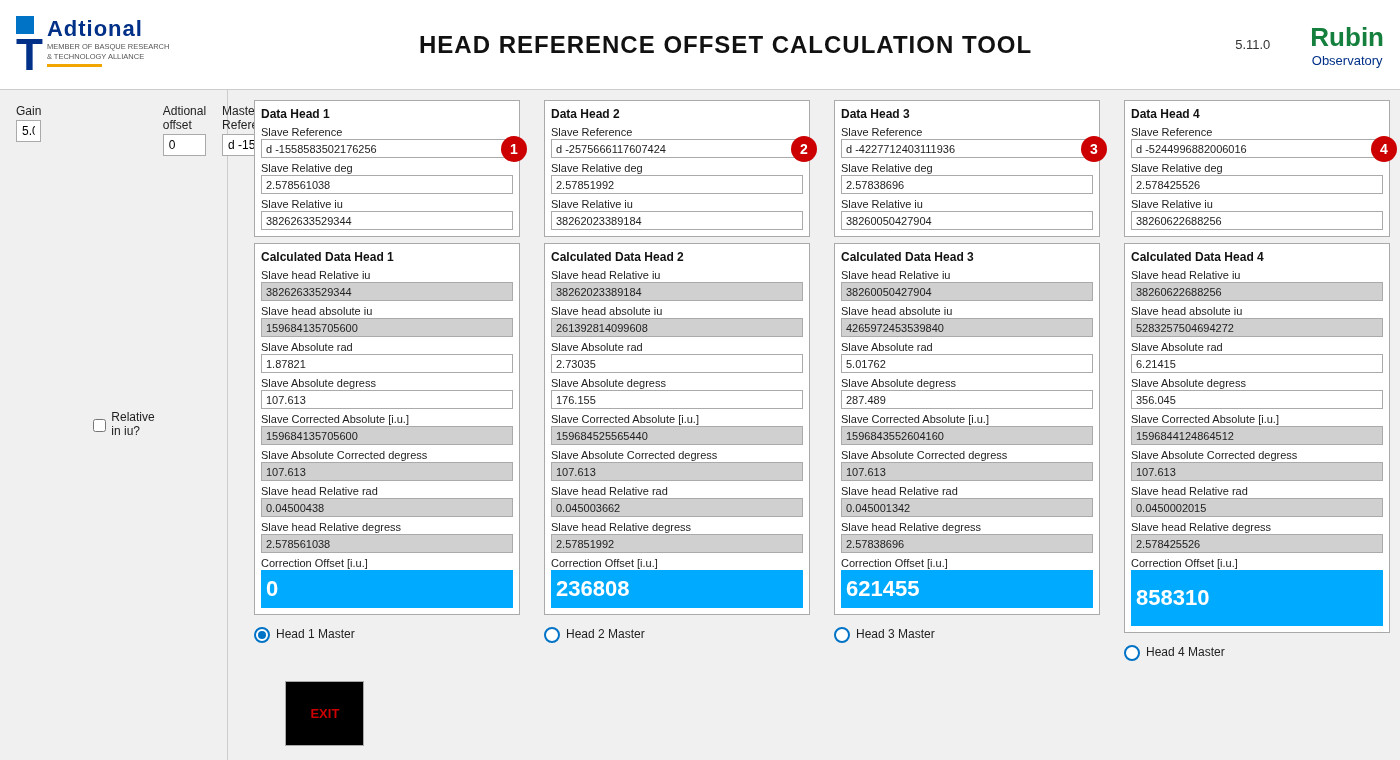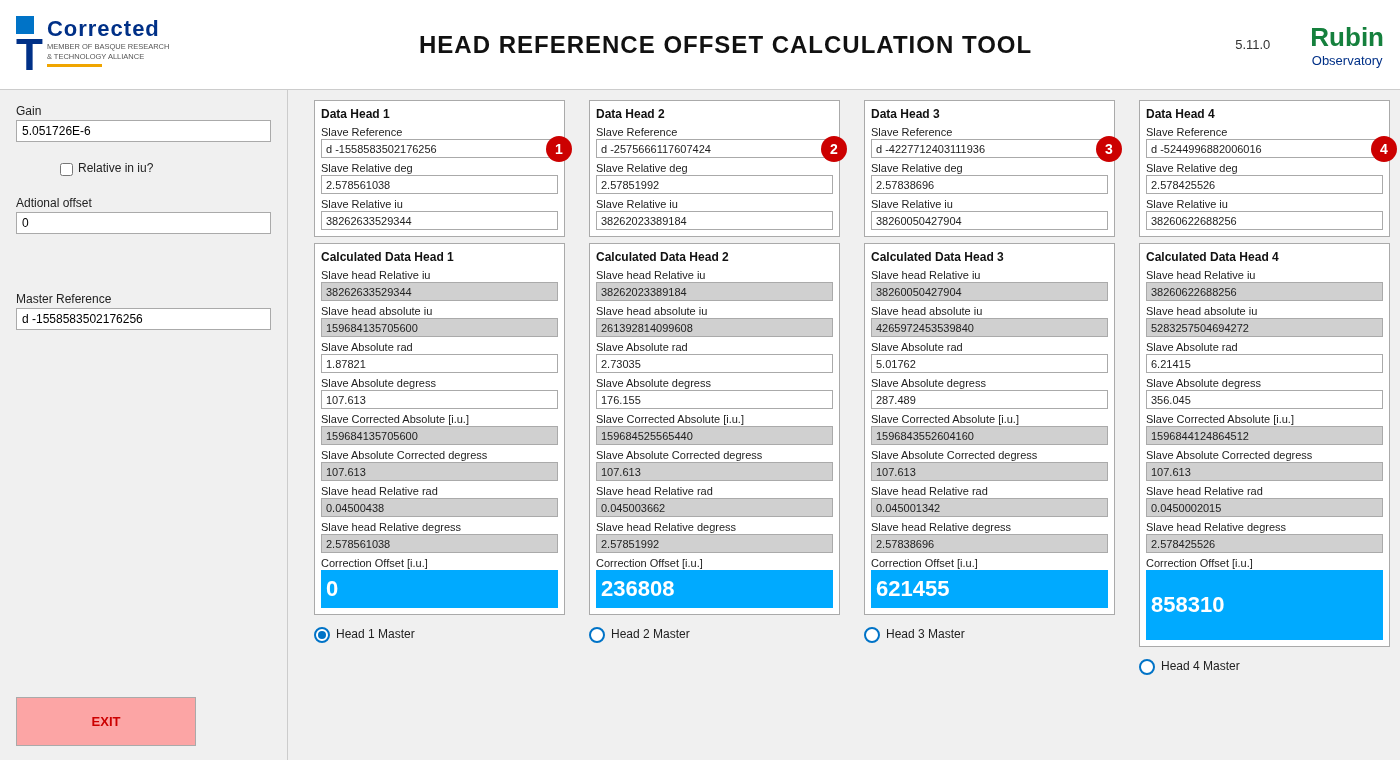--- a/index.html
+++ b/index.html
@@ -173,7 +173,7 @@
           <div style="font-size:44px;font-weight:900;color:#003087;line-height:0.85;font-family:Arial Black,sans-serif;">T</div>
         </div>
         <div style="display:flex;flex-direction:column;margin-left:4px;justify-content:flex-end;padding-bottom:4px;">
-          <span style="font-size:22px;font-weight:900;color:#003087;letter-spacing:1px;">Corrected</span>
+          <span style="font-size:22px;font-weight:900;color:#003087;letter-spacing:1px;">Adtional</span>
           <span style="font-size:7.5px;color:#555;line-height:1.3;">MEMBER OF BASQUE RESEARCH</span>
           <span style="font-size:7.5px;color:#555;line-height:1.3;">&amp; TECHNOLOGY ALLIANCE</span>
           <div style="width:55px;height:3px;background:#f0a500;margin-top:3px;"></div>

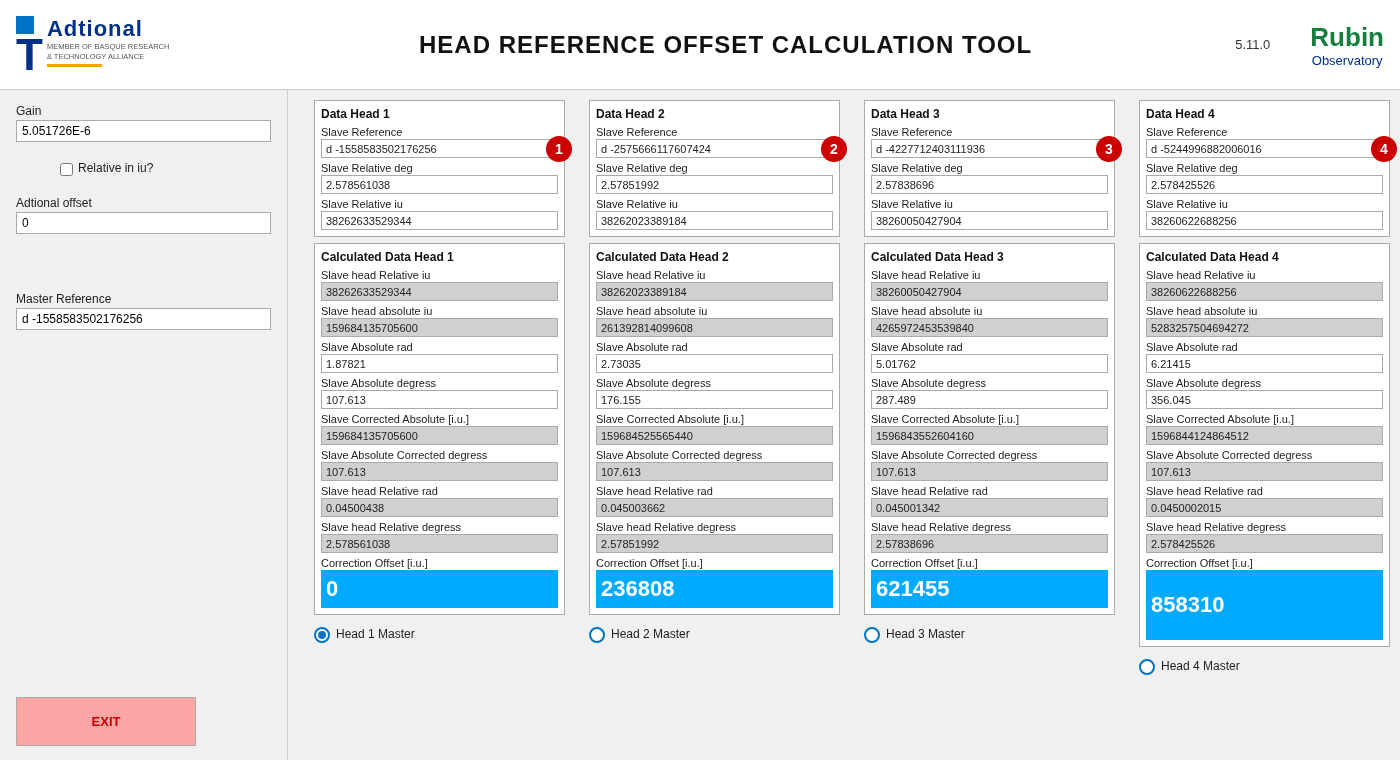--- a/index.html
+++ b/index.html
@@ -61,12 +61,12 @@
       height: calc(760px - 90px);
     }
     .left-panel {
-      width: 288px;
+      width: 228px;
       padding: 14px 16px;
       background: #f0f0f0;
       display: flex;
-      flex-direction: column;
-      gap: 19px;
+      flex-direction: row;
+      gap: 8px;
       border-right: 1px solid #ccc;
     }
     .field-label {

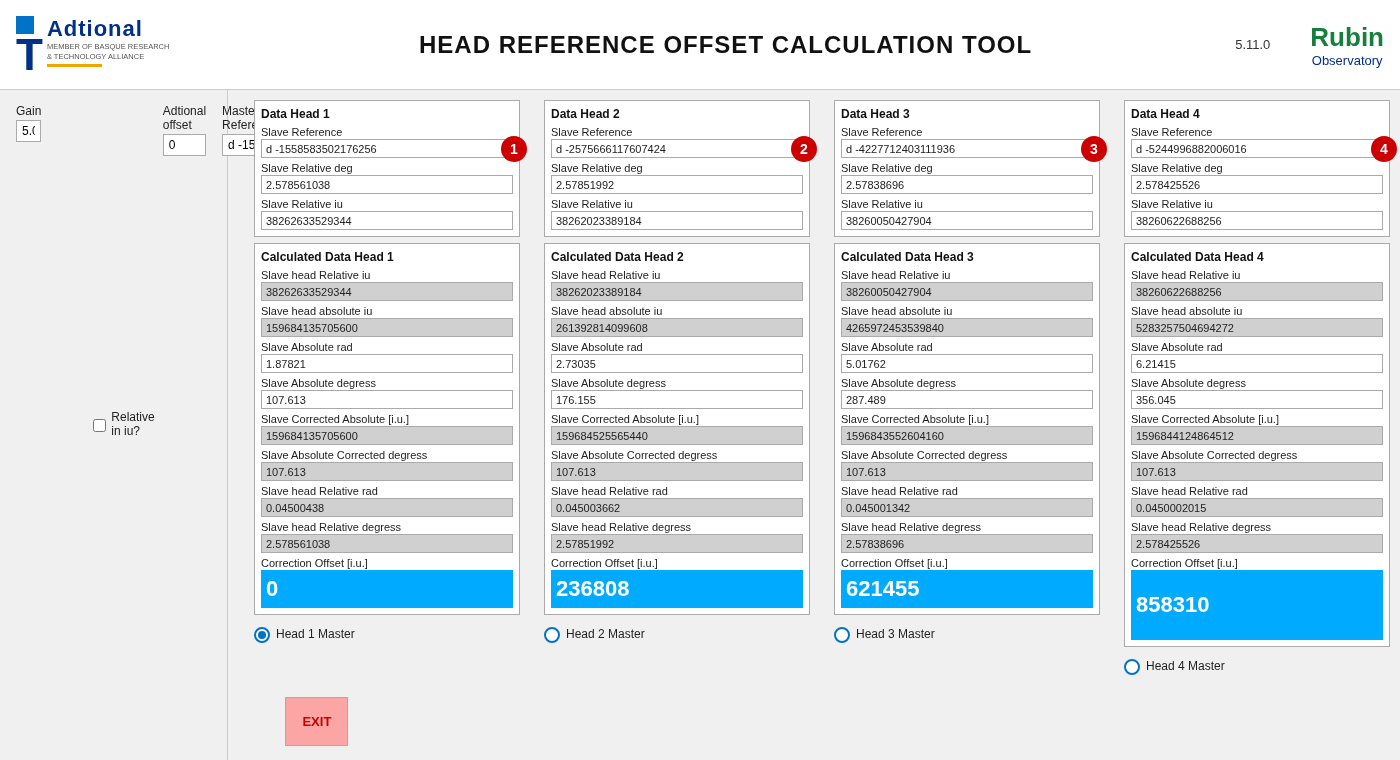--- a/index.html
+++ b/index.html
@@ -427,7 +427,7 @@
       <div class="sub-value">2.578425526</div>
 
         <div class="sub-label">Correction Offset [i.u.]</div>
-        <div style="background:#00aaff;color:#fff;font-size:22px;font-weight:bold;padding:22px 5px;min-height:38px;display:flex;align-items:center;">858310</div>
+        <div style="background:#00aaff;color:#fff;font-size:22px;font-weight:bold;padding:15px 5px;min-height:38px;display:flex;align-items:center;">858310</div>
 
     </div>
   <div style="display:flex;align-items:center;margin-top:6px;">

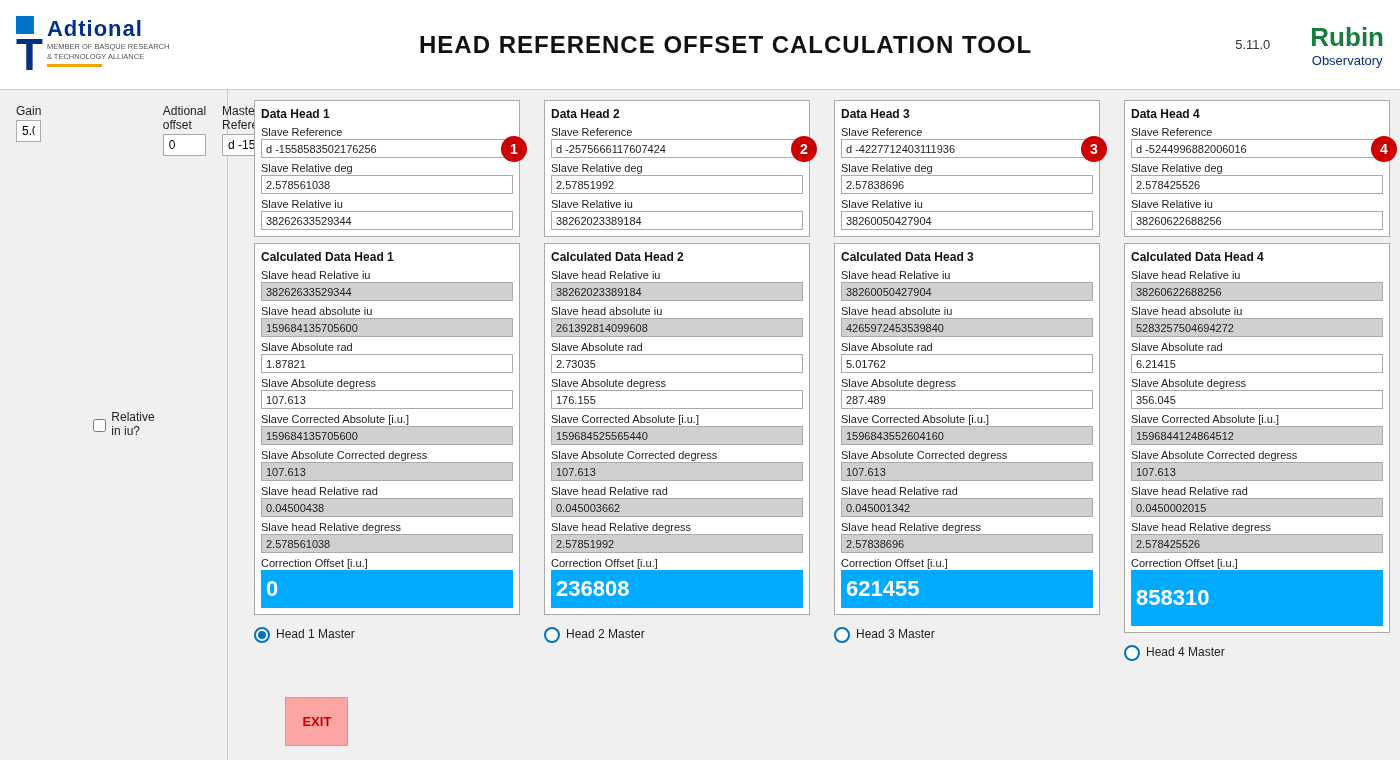--- a/index.html
+++ b/index.html
@@ -91,8 +91,8 @@
     .exit-btn {
       margin-top: auto;
       border: 1px solid #aaa;
-      background: #fca5a5;
-      padding: 16px;
+      background: #000000;
+      padding: 24px;
       text-align: center;
       font-size: 13px;
       font-weight: bold;

